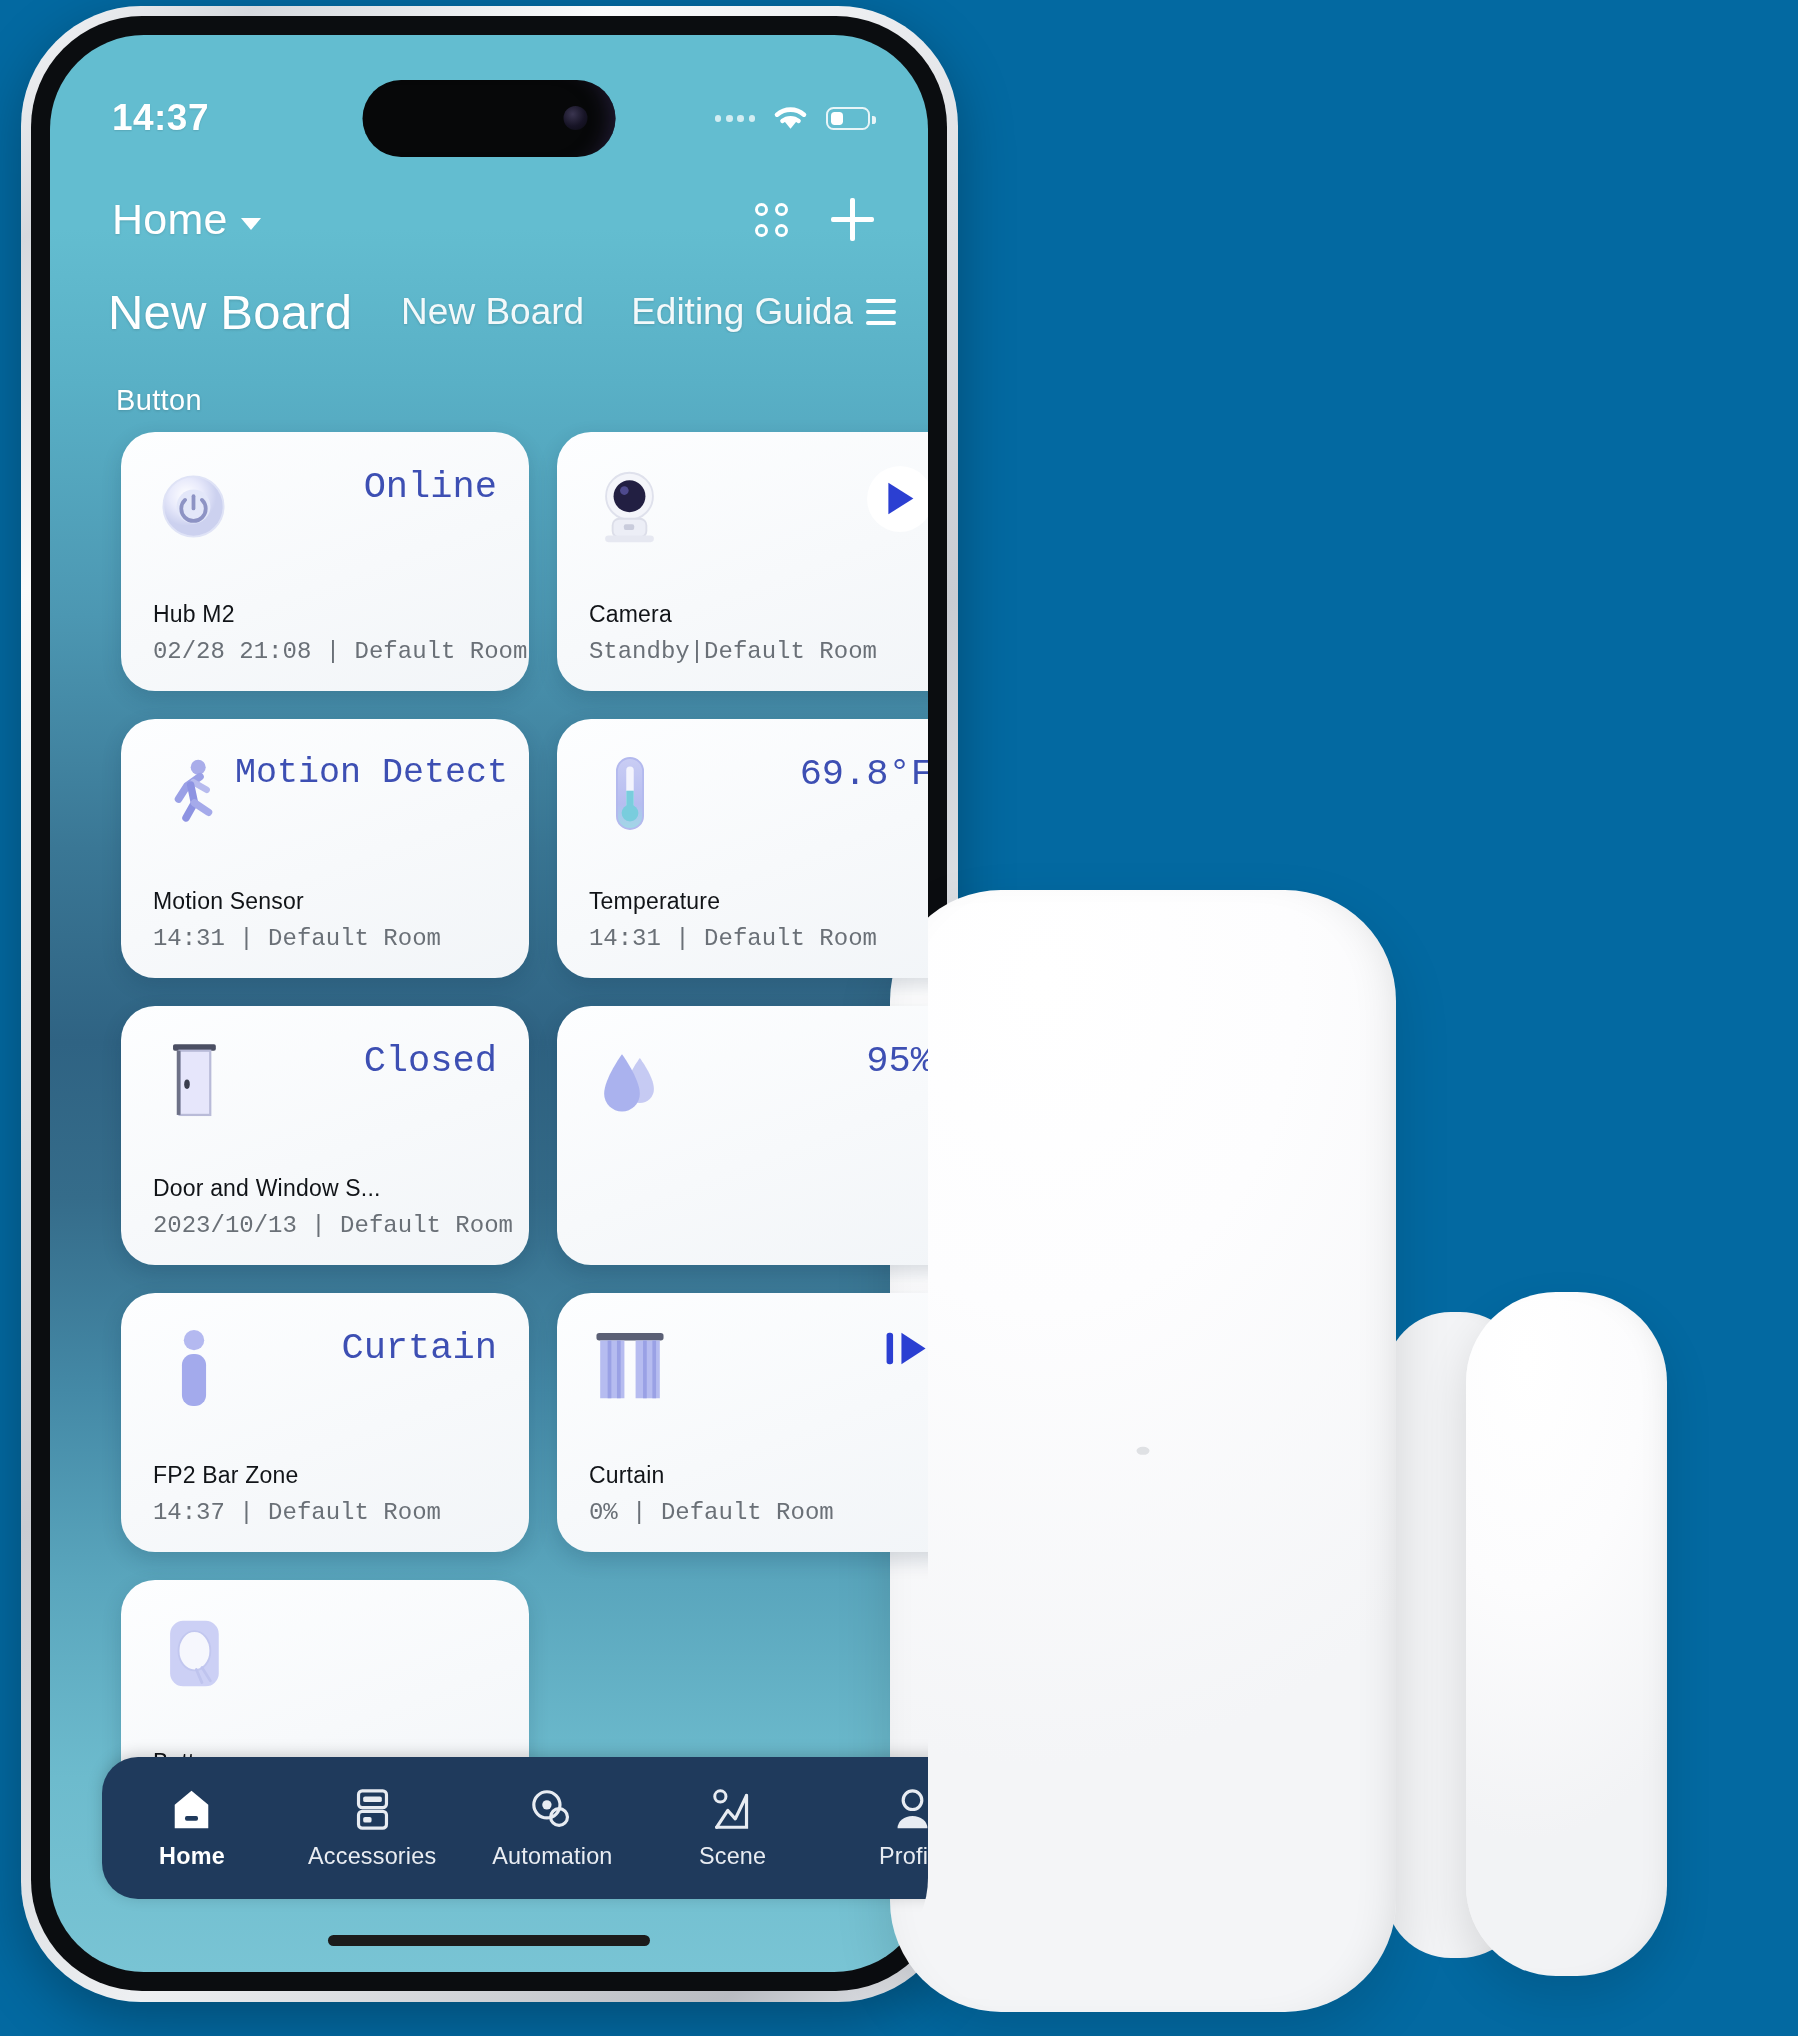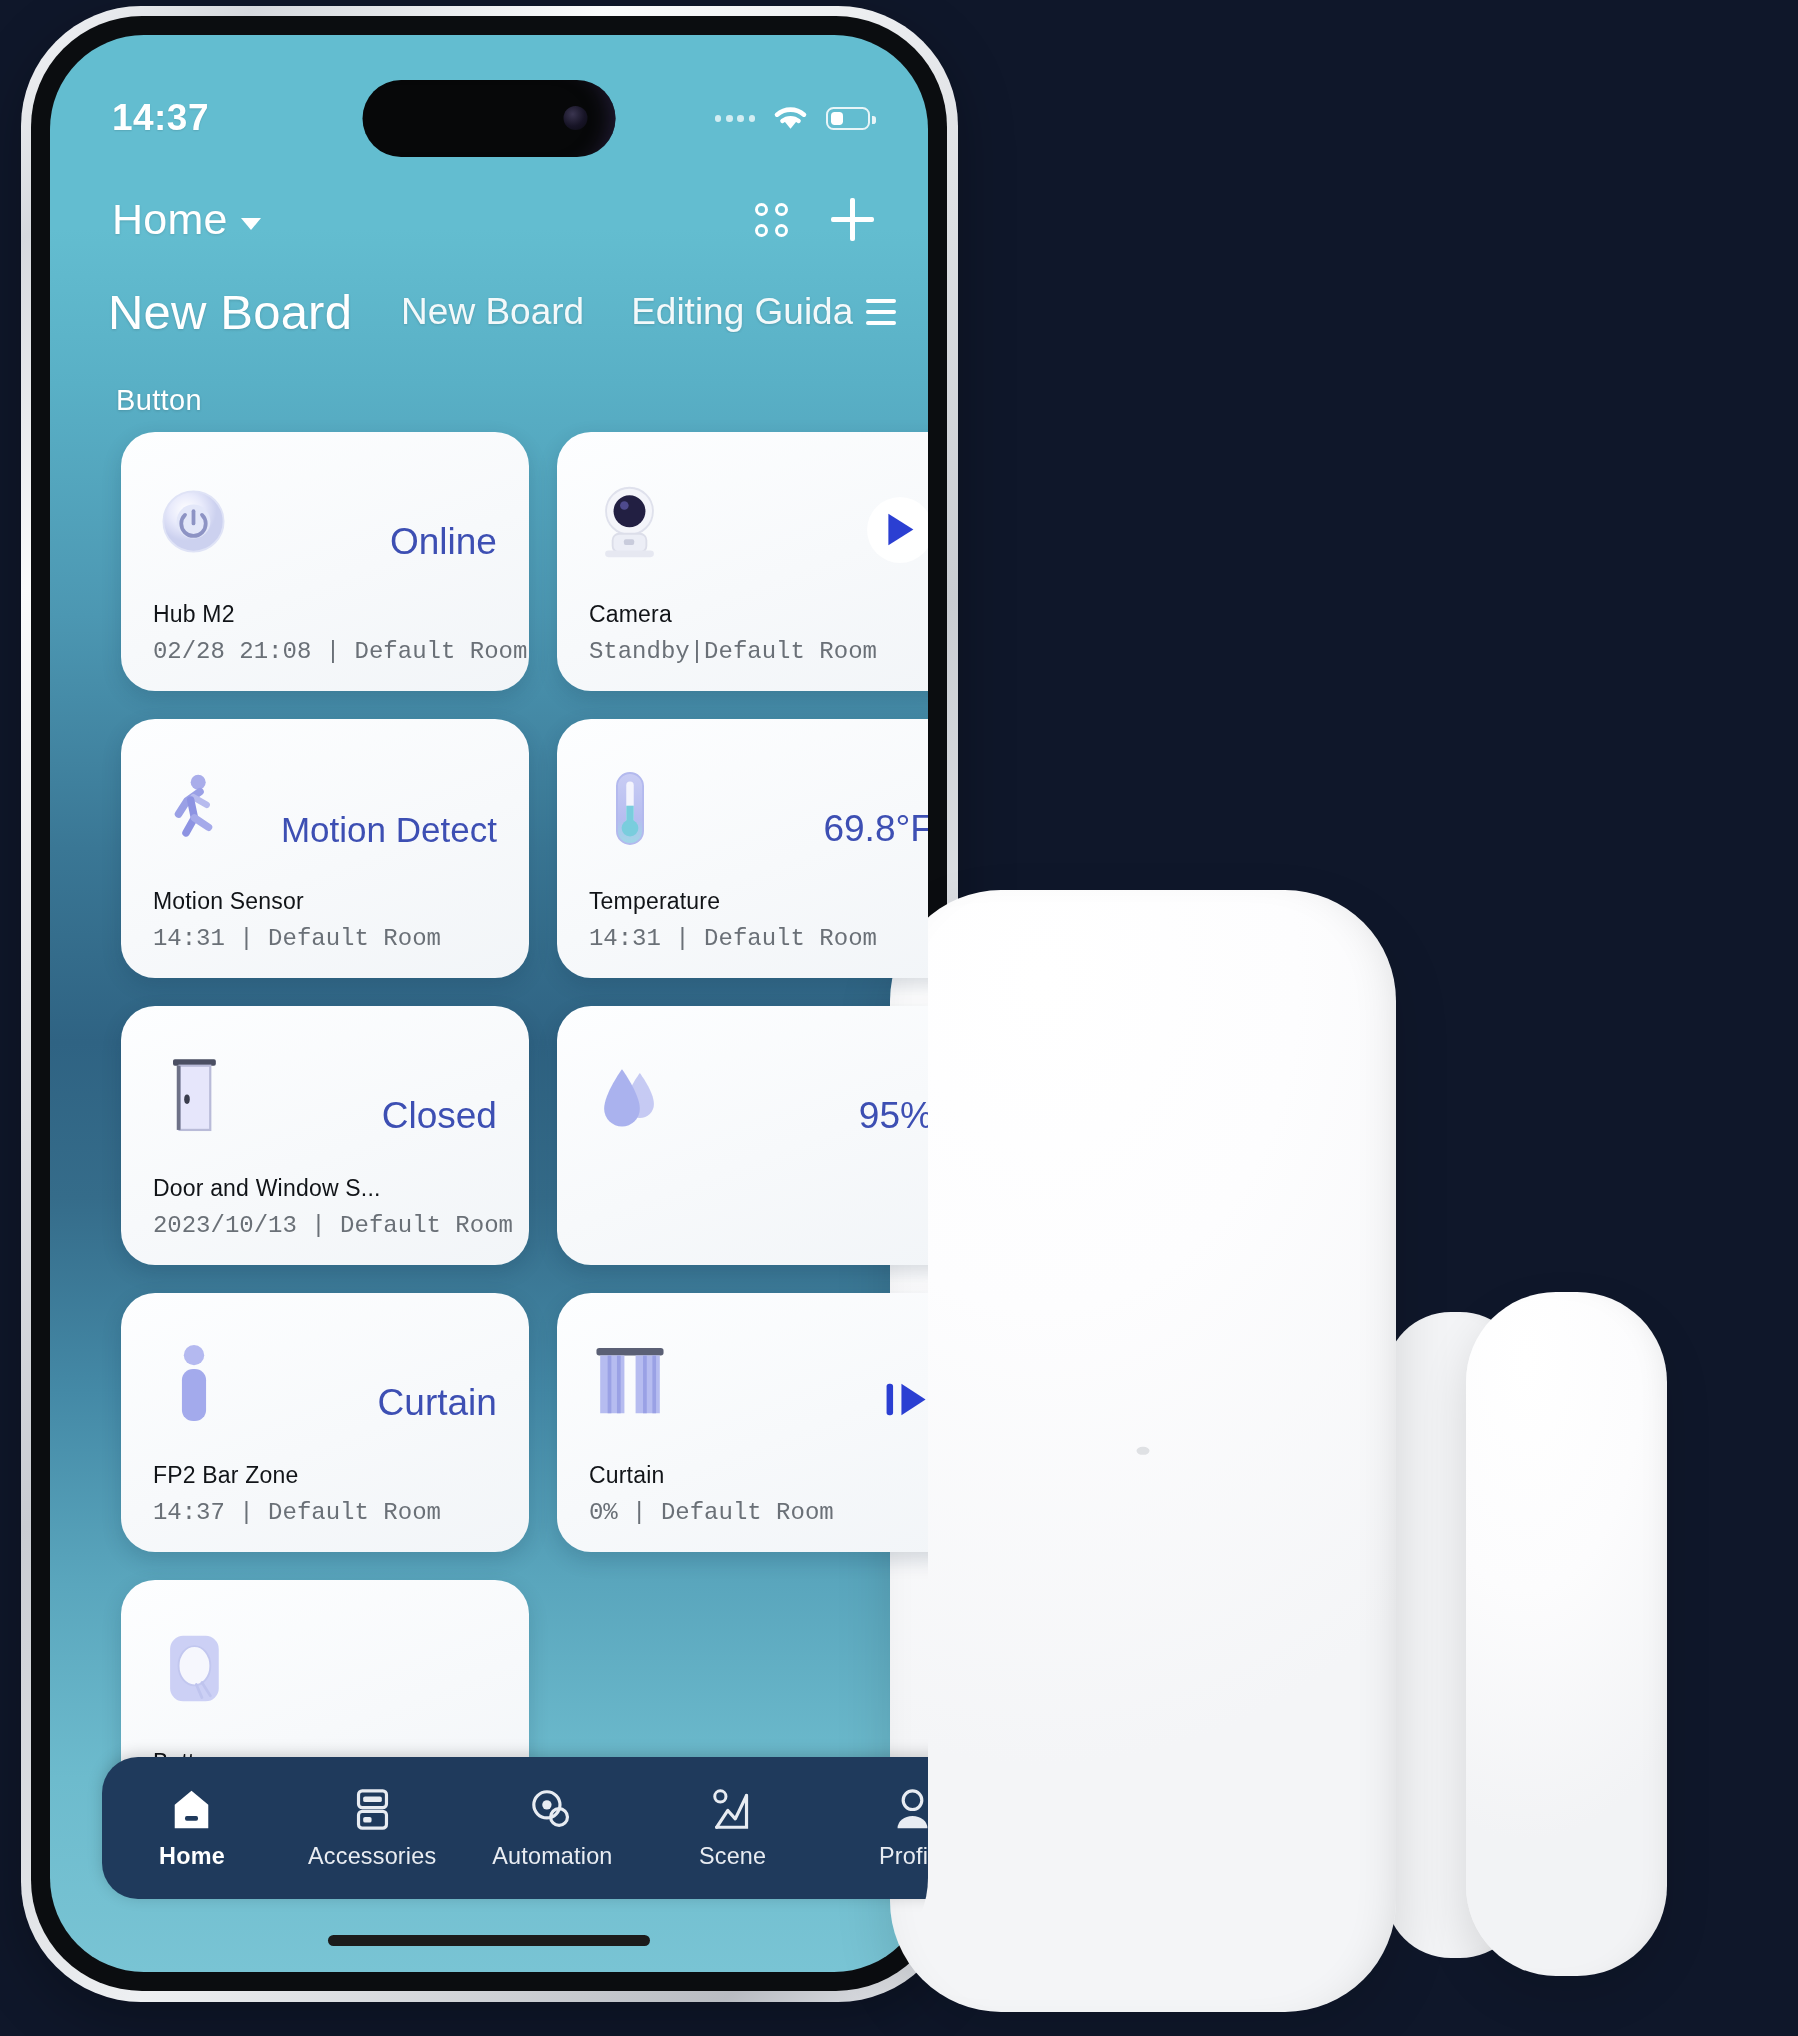--- a/index.html
+++ b/index.html
@@ -10,7 +10,7 @@
     overflow: hidden;
   }
 
-  #stage { position: relative; width: 1799px; height: 2037px; background:#0f172a; }
+  #stage { position: relative; width: 1799px; height: 2037px; background:#0369a1; }
 
   
   .phone-outer{

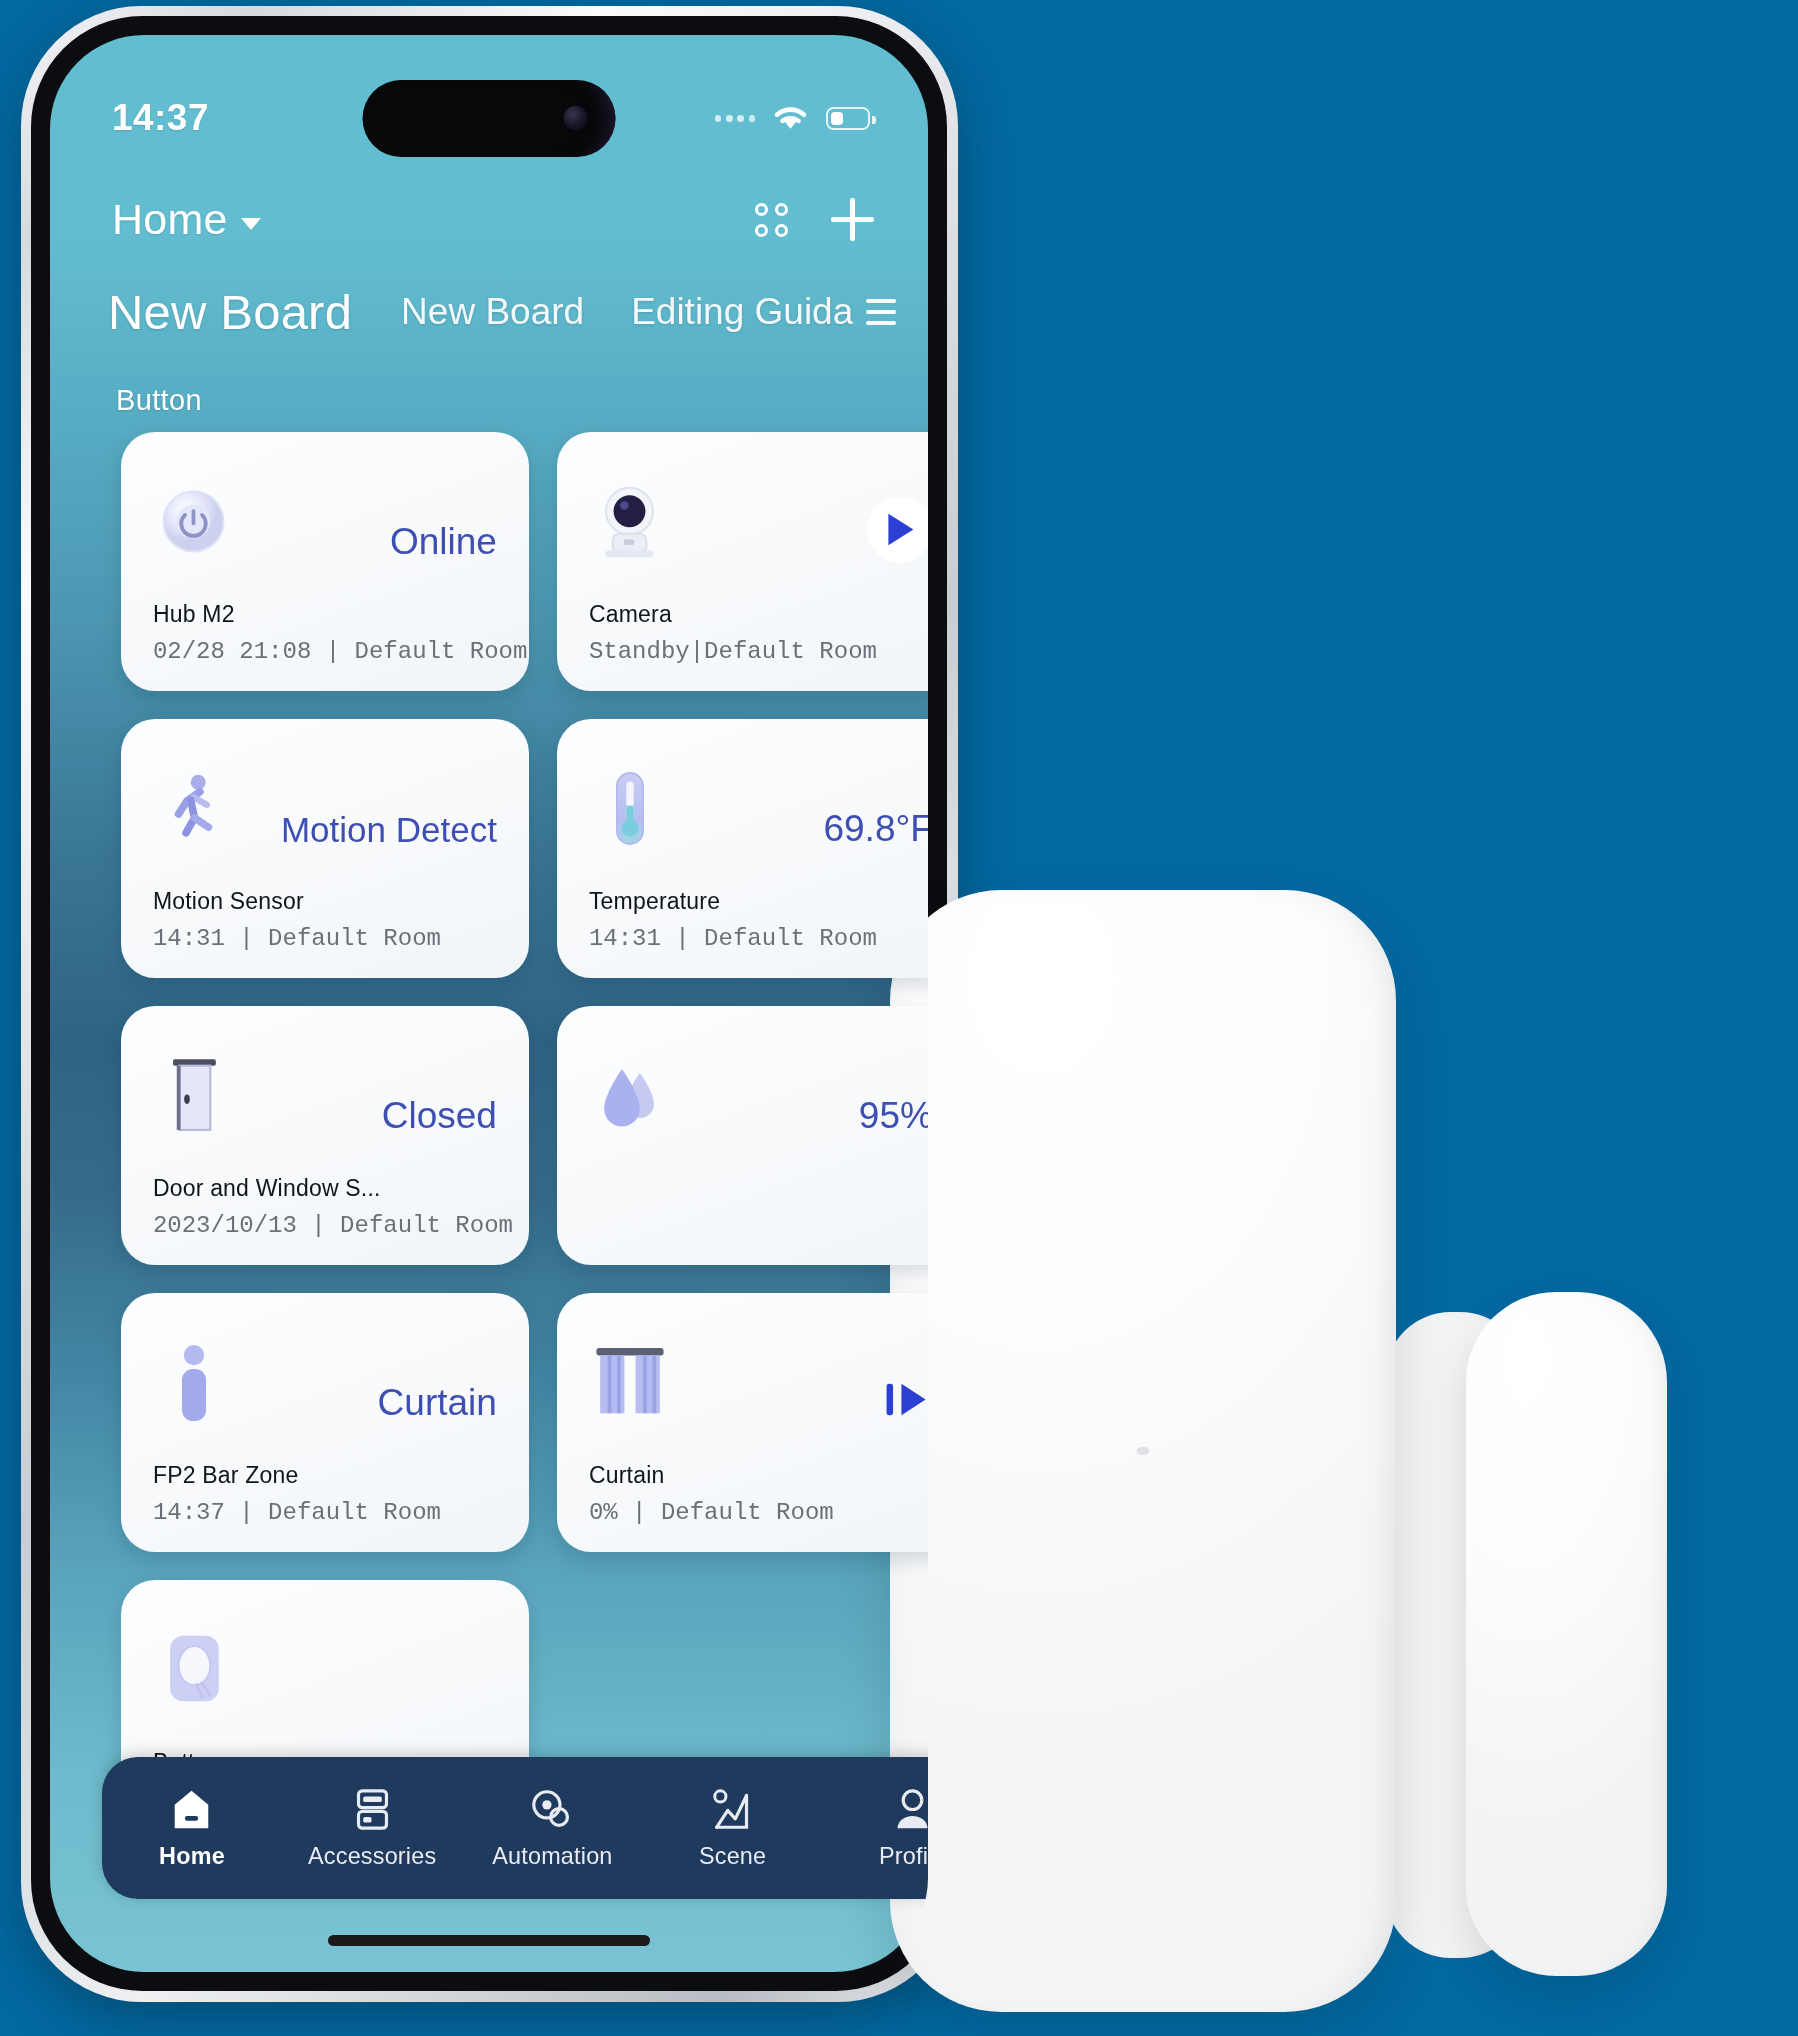--- a/index.html
+++ b/index.html
@@ -130,7 +130,7 @@
     display:flex; flex-direction:column; justify-content:space-between;
     position:relative; overflow:hidden;
   }
-  .card-top{ display:flex; align-items:flex-end; justify-content:space-between; height:97px;}
+  .card-top{ display:flex; align-items:flex-start; justify-content:space-between; height:97px;font-family:Liberation Mono, monospace;}
   .card-icon{ width:82px; height:82px; display:flex; align-items:center; justify-content:center; flex:none;}
   .card-state{
     font-size:35px; color:#3d4fb3; font-weight:400; white-space:nowrap; text-align:right;

